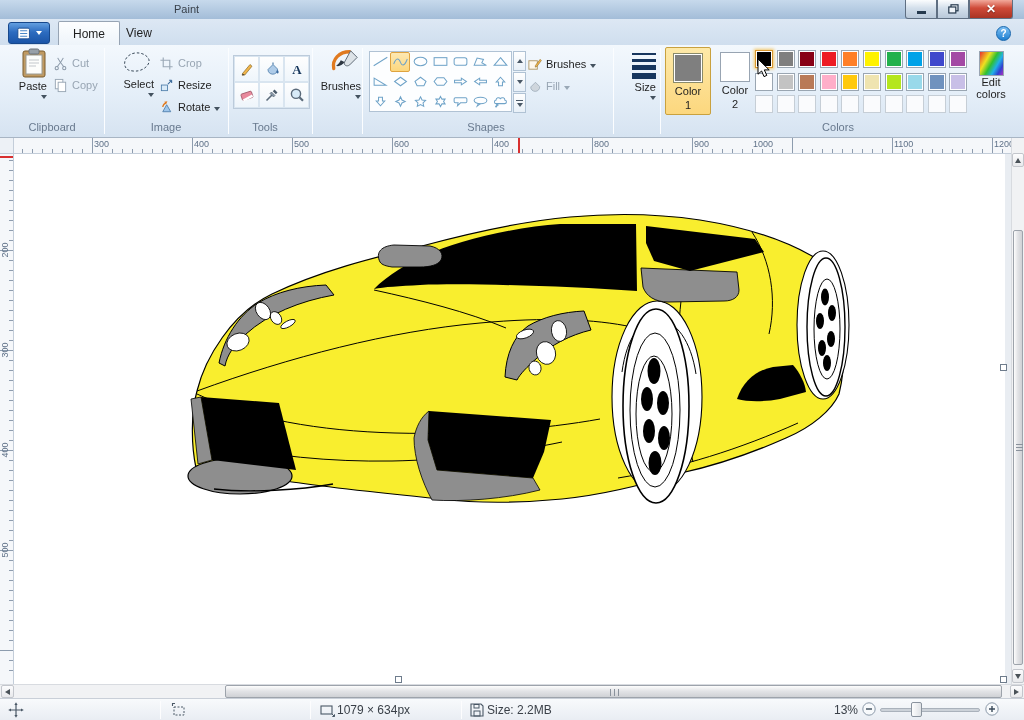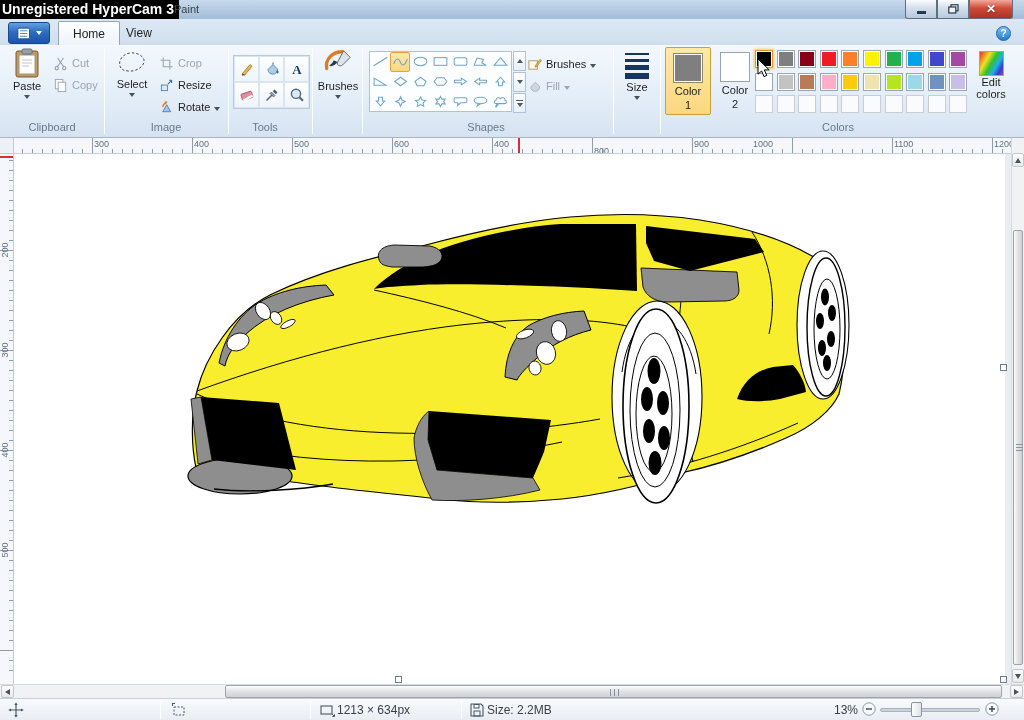--- a/index.html
+++ b/index.html
@@ -136,7 +136,6 @@
 <div id="app">
 
   <div class="titlebar">
-    <div class="watermark">Unregistered HyperCam 3</div>
     <div class="wintitle">Paint</div>
   </div>
   <div class="winbtns">

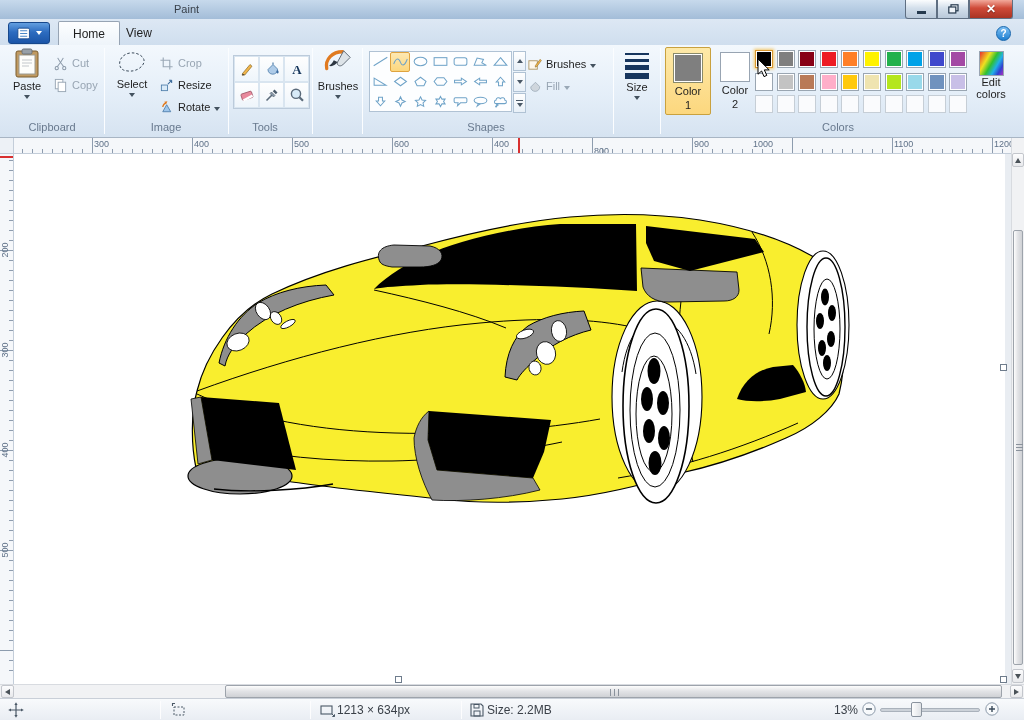--- a/index.html
+++ b/index.html
@@ -41,7 +41,7 @@
     background:linear-gradient(#f3f8fd,#e4eef8 55%,#d6e3f1); border-bottom:1px solid #a8b5c4; }
   .gsep { position:absolute; top:3px; height:86px; width:1px; background:#c3d1e1; border-right:1px solid #fbfdff; }
   .glabel { position:absolute; top:76px; font-size:11px; color:#68798e; transform:translateX(-50%); white-space:nowrap; }
-  .bigbtn { position:absolute; top:3px; height:66px; display:flex; flex-direction:column; align-items:center;
+  .bigbtn { position:absolute; top:3px; height:66px; display:flex; flex-direction:column; align-items:flex-end;
     font-size:11px; color:#1e1e1e; }
   .bigbtn .blabel { margin-top:2px; line-height:12px; }
   .chev { width:0; height:0; border-left:3.5px solid transparent; border-right:3.5px solid transparent;

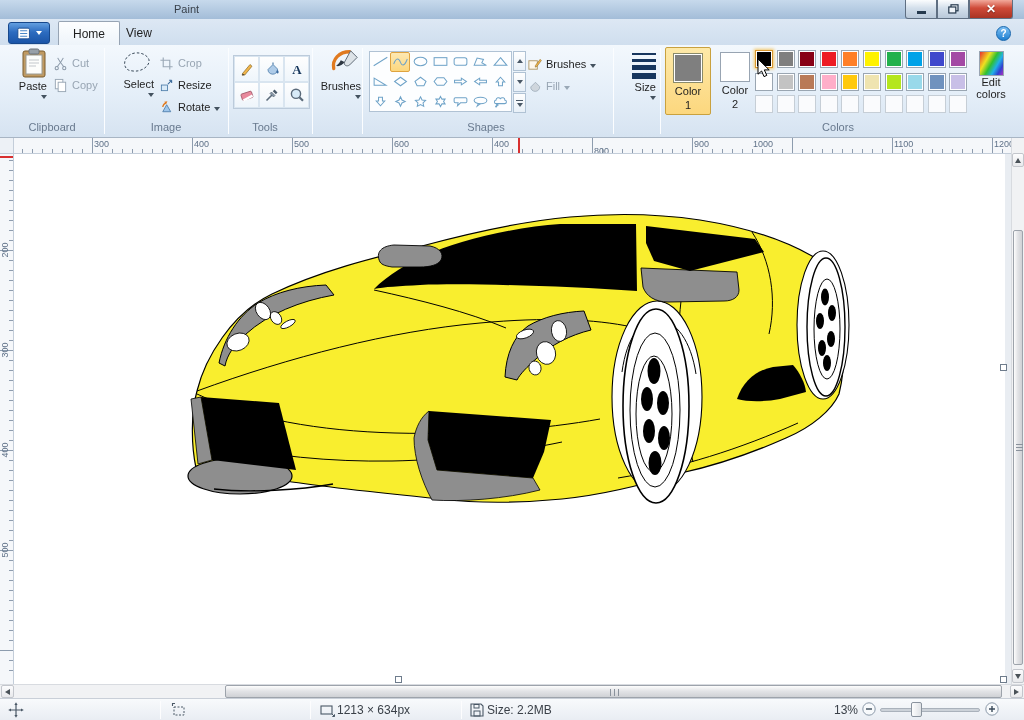--- a/index.html
+++ b/index.html
@@ -592,7 +592,7 @@
       <div class="hlab" style="left: 294px;">500</div>
       <div class="hlab" style="left: 394px;">600</div>
       <div class="hlab" style="left: 494px;">400</div>
-      <div class="hlab" style="left: 594px; margin-top: 7px;">800</div>
+      <div class="hlab" style="left: 594px;">800</div>
       <div class="hlab" style="left: 694px;">900</div>
       <div class="hlab" style="left: 753px;">1000</div>
       <div class="hlab" style="left: 894px;">1100</div>

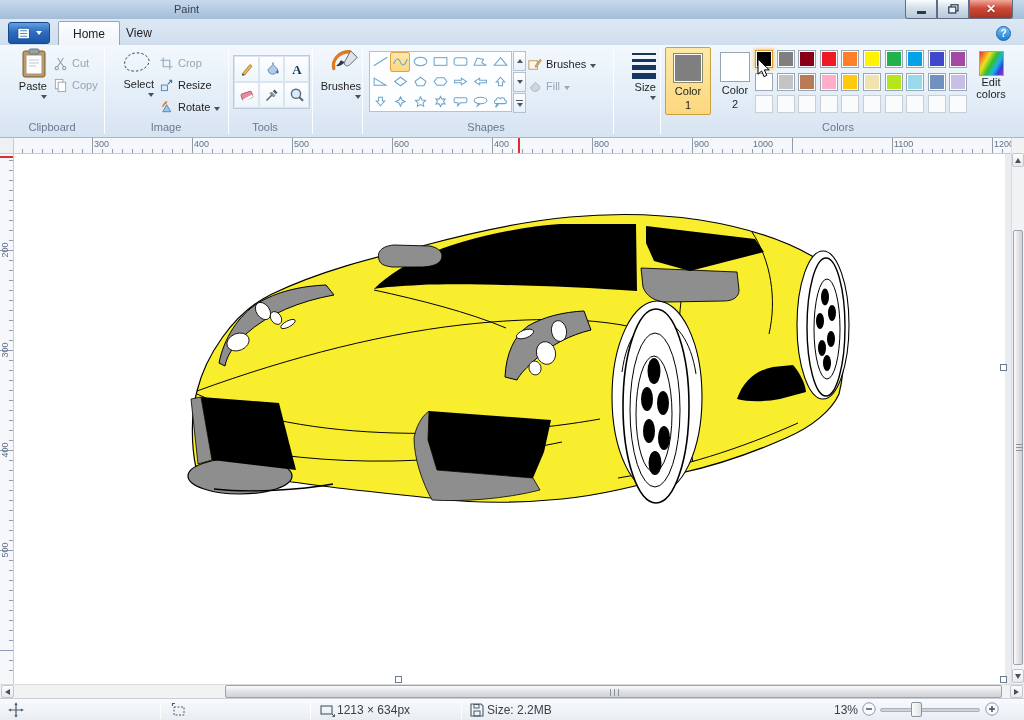--- a/index.html
+++ b/index.html
@@ -776,7 +776,7 @@
         <rect x="2" y="4" width="11" height="8" fill="none" stroke="#4a5866" stroke-width="1.1"></rect>
         <path d="M13 12 L15.5 14.5 M15.5 14.5 v-2.2 M15.5 14.5 h-2.2" fill="none" stroke="#4a5866" stroke-width="1"></path>
       </svg>
-    <div class="stext" style="left:337px;">1213 × 634px</div>
+    <div class="stext" style="left:337px;">1079 × 634px</div>
     <div class="ssep" style="left:461px;"></div>
     <svg class="sicon" style="left:469px;" width="16" height="16" viewBox="0 0 16 16">
         <path d="M2 2 H12 L14 4 V14 H2 Z" fill="none" stroke="#4a5866" stroke-width="1.1"></path>

